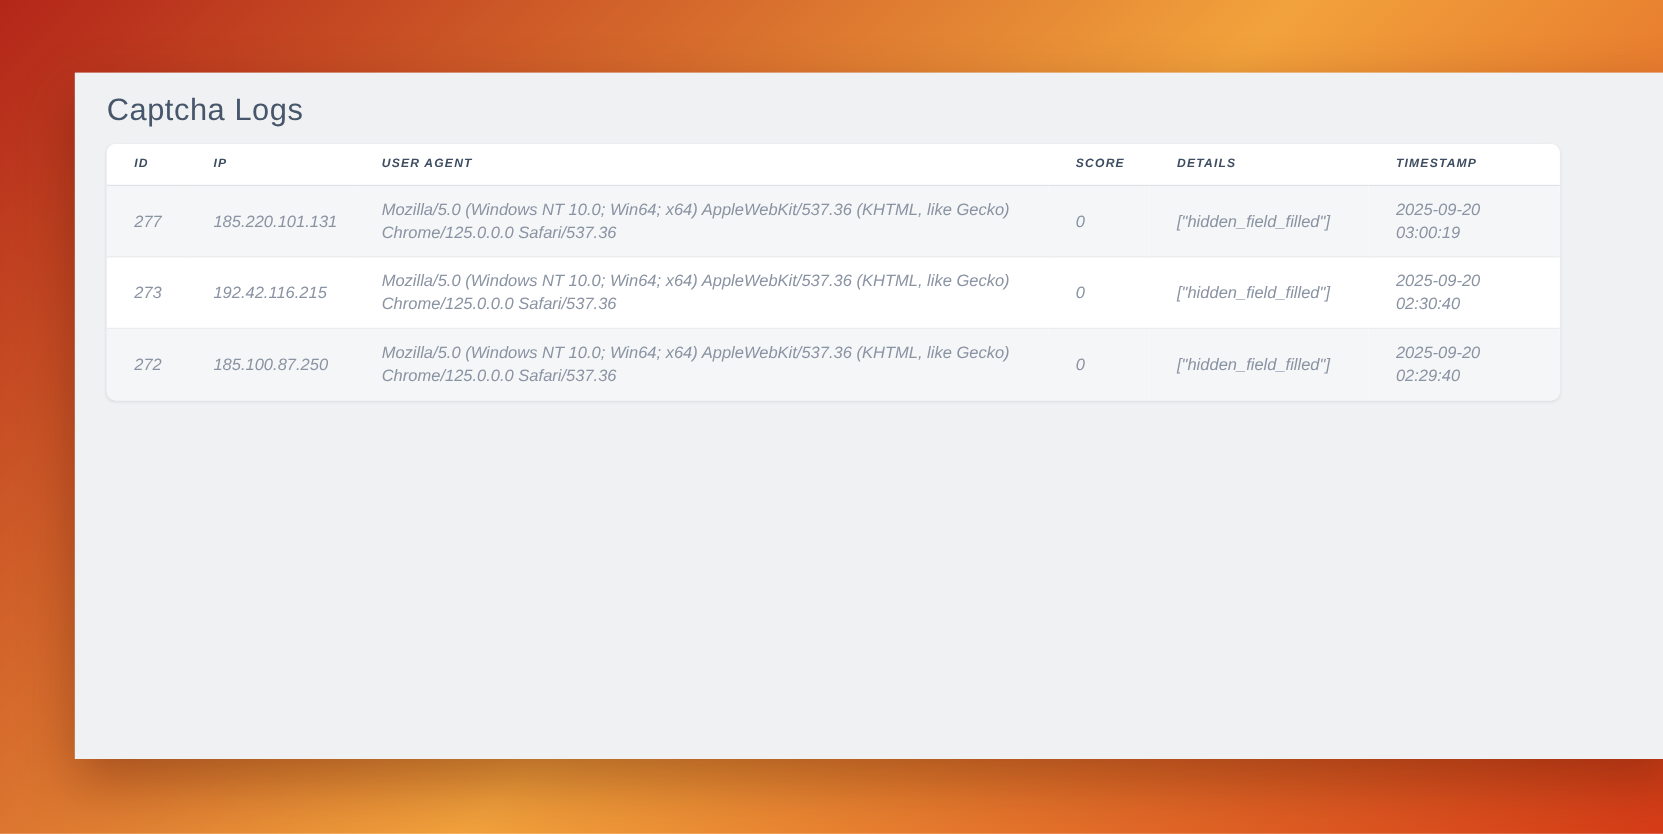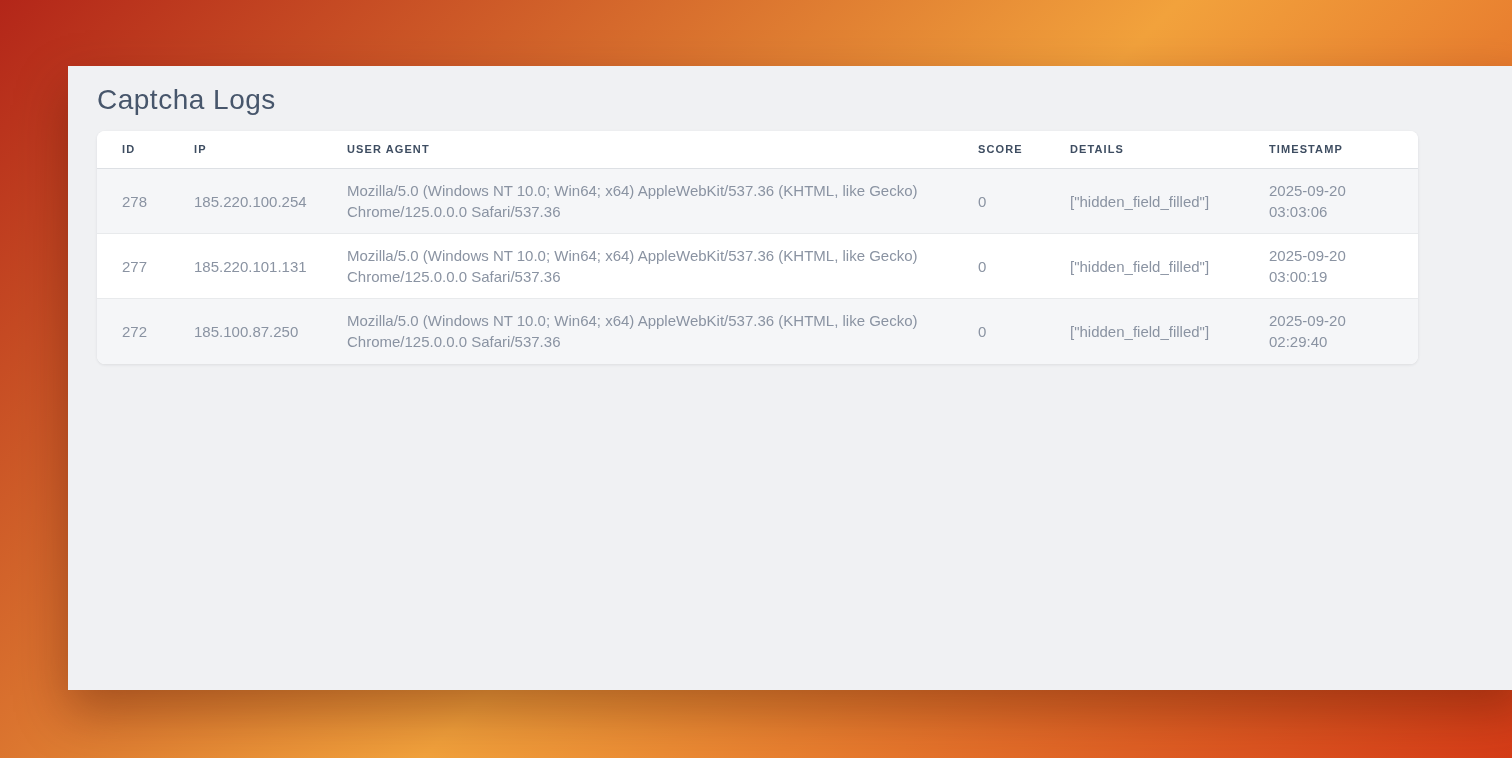--- a/index.html
+++ b/index.html
@@ -47,6 +47,7 @@
     border-radius: 8px;
     overflow: hidden;
     box-shadow: 0 1px 3px rgba(40, 50, 60, 0.10);
+    font-style: italic;
   }
   table {
     width: 100%;

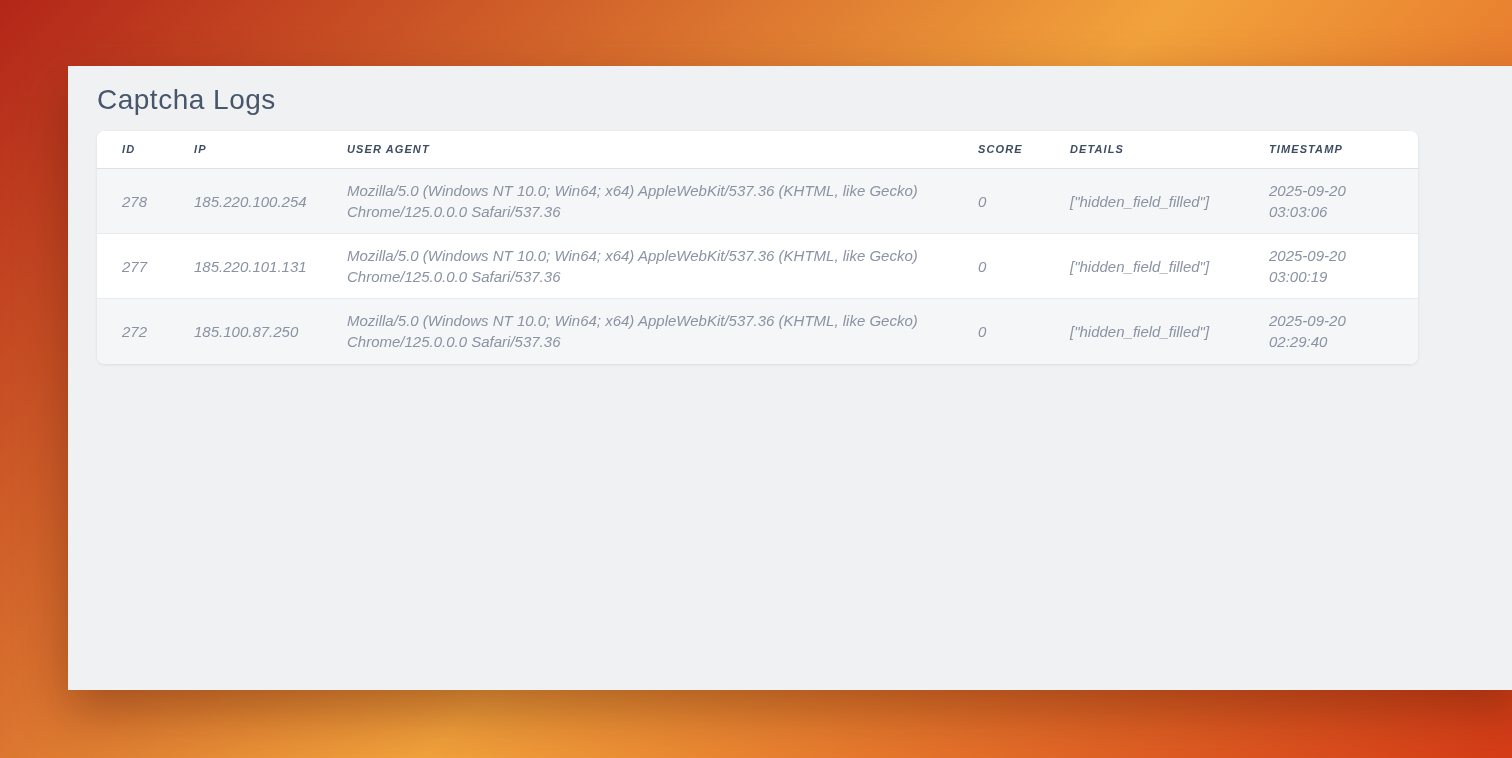--- a/index.html
+++ b/index.html
@@ -113,14 +113,6 @@
         </tr>
       </thead>
       <tbody>
-  <tr>
-    <td>278</td>
-    <td>185.220.100.254</td>
-    <td>Mozilla/5.0 (Windows NT 10.0; Win64; x64) AppleWebKit/537.36 (KHTML, like Gecko) Chrome/125.0.0.0 Safari/537.36</td>
-    <td>0</td>
-    <td>["hidden_field_filled"]</td>
-    <td>2025-09-20 03:03:06</td>
-  </tr>
 
   <tr>
     <td>277</td>

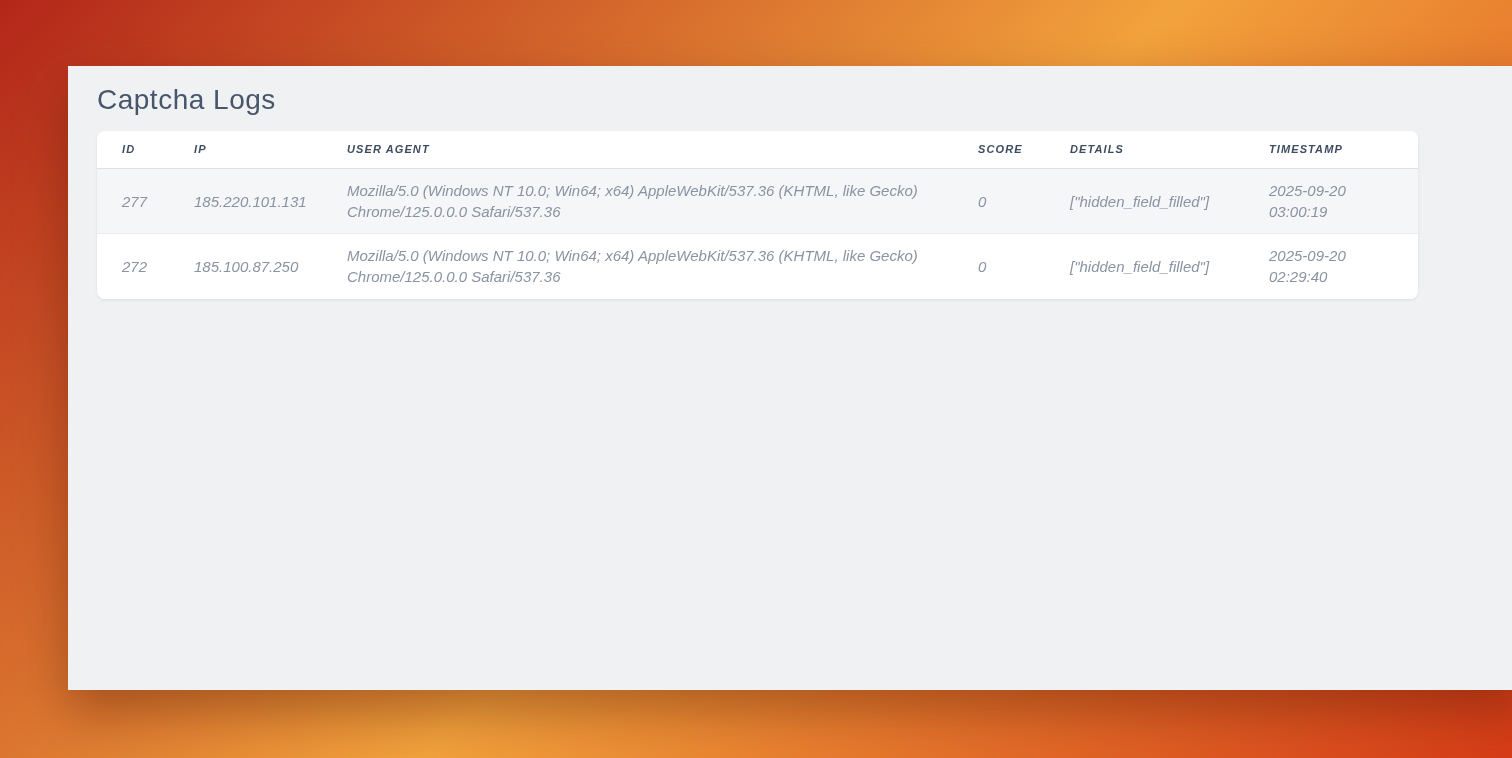--- a/index.html
+++ b/index.html
@@ -126,6 +126,14 @@
 
 
 
+  <tr>
+    <td>273</td>
+    <td>192.42.116.215</td>
+    <td>Mozilla/5.0 (Windows NT 10.0; Win64; x64) AppleWebKit/537.36 (KHTML, like Gecko) Chrome/125.0.0.0 Safari/537.36</td>
+    <td>0</td>
+    <td>["hidden_field_filled"]</td>
+    <td>2025-09-20 02:30:40</td>
+  </tr>
 
   <tr>
     <td>272</td>

